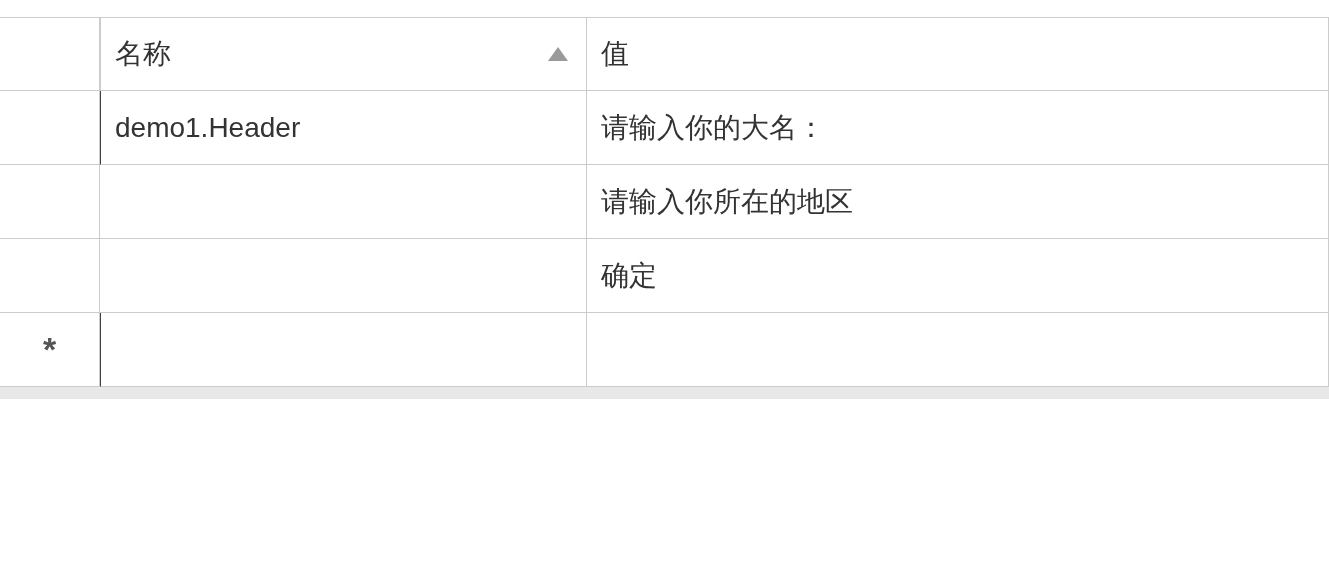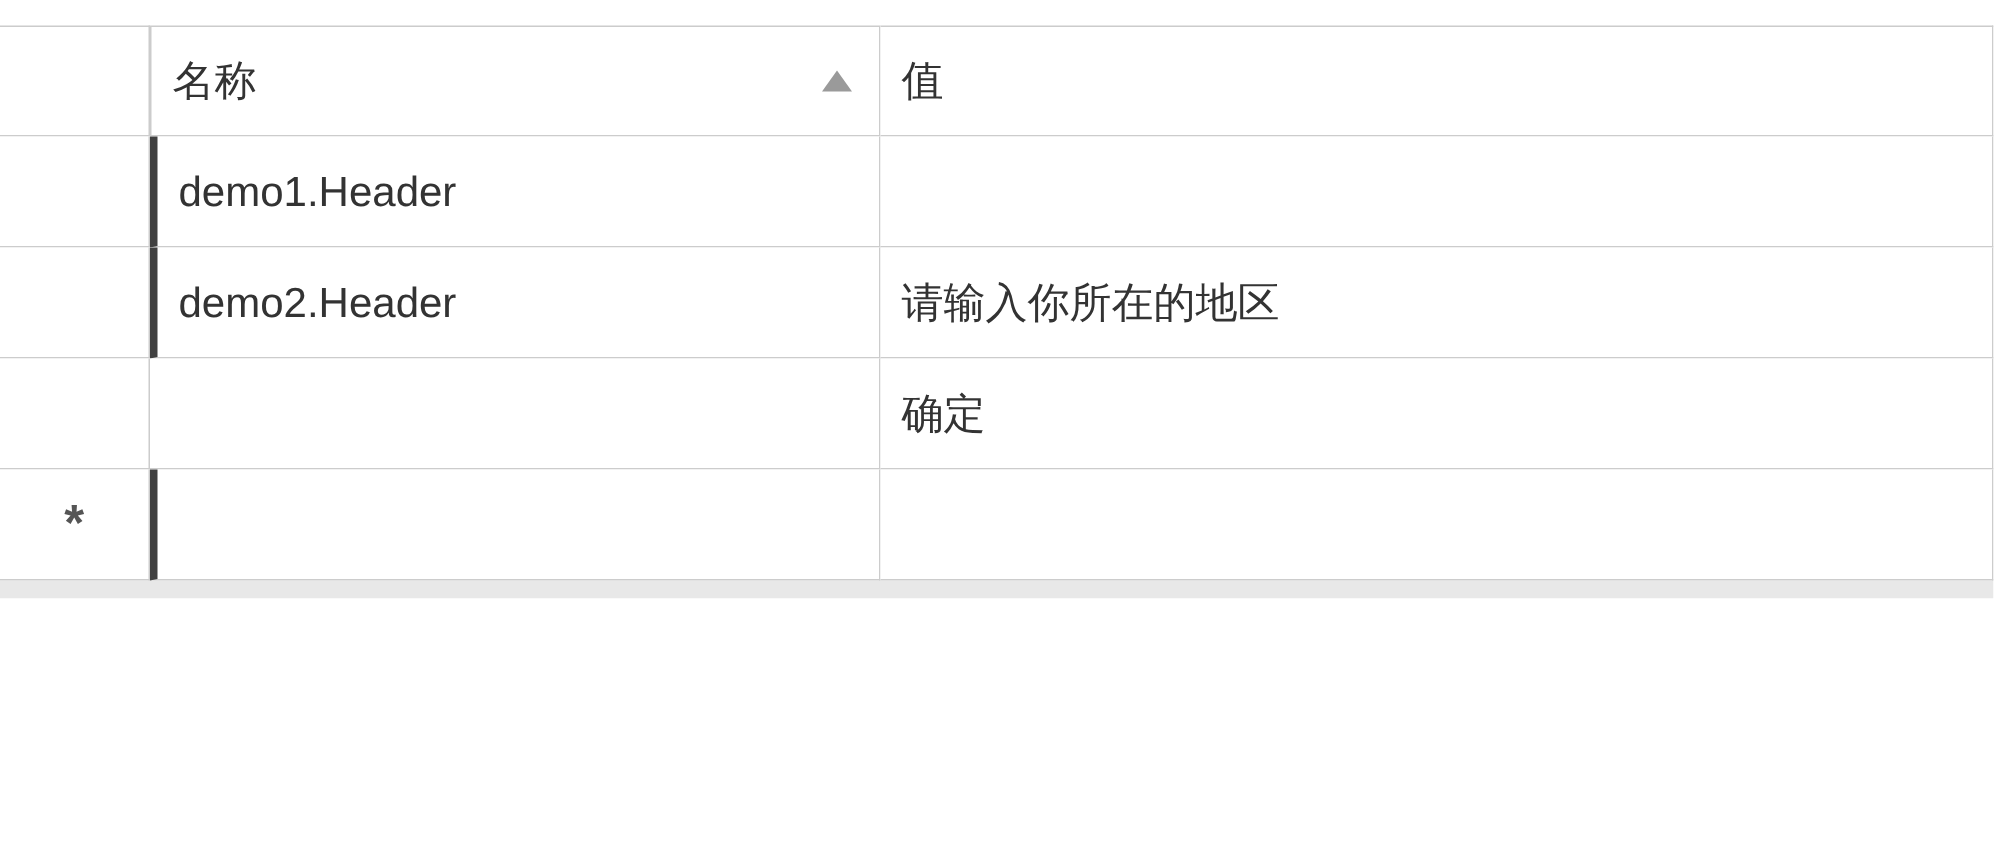--- a/index.html
+++ b/index.html
@@ -66,7 +66,7 @@
       border-left: 1px solid #cccccc;
     }
     .name-cell {
-      border-left: 5px solid #404040;
+      border-left: 1px solid #404040;
     }
     .value-header {
       

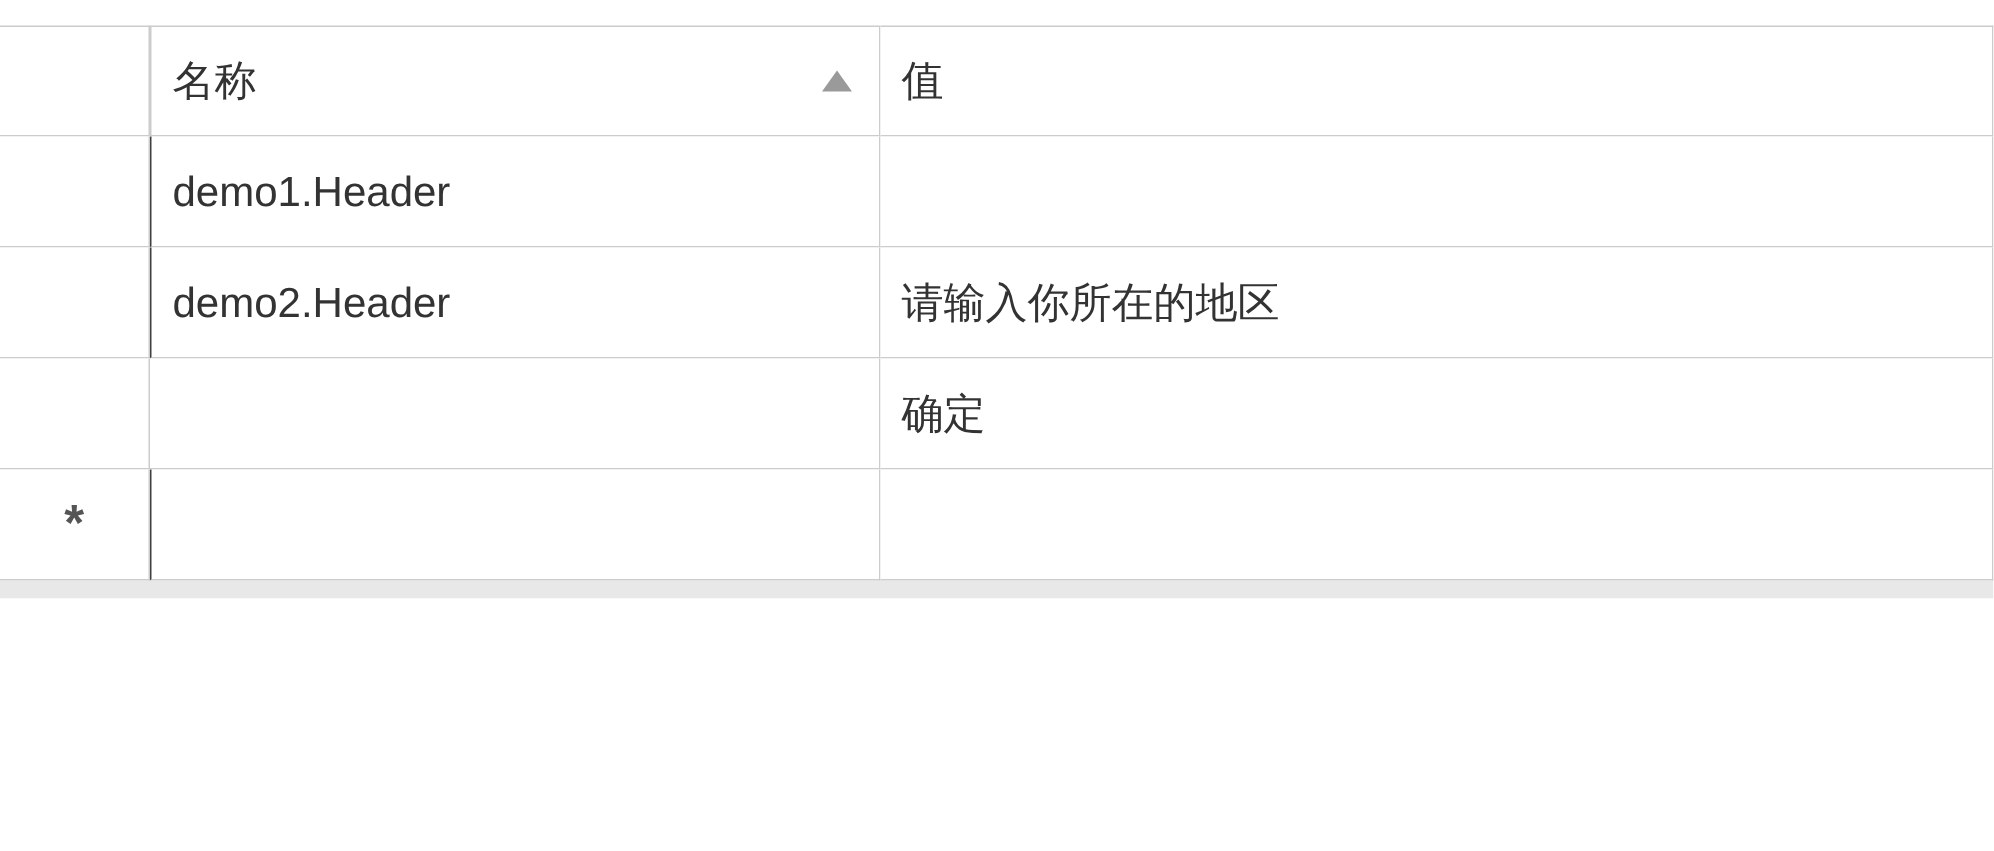--- a/index.html
+++ b/index.html
@@ -100,6 +100,9 @@
   <div class="cell name-cell">
     <span>demo1.Header</span>
   </div>
+  <div class="cell">
+    <span>请输入你的大名：</span>
+  </div>
 
   <div class="cell gutter-cell no-top"></div>
 

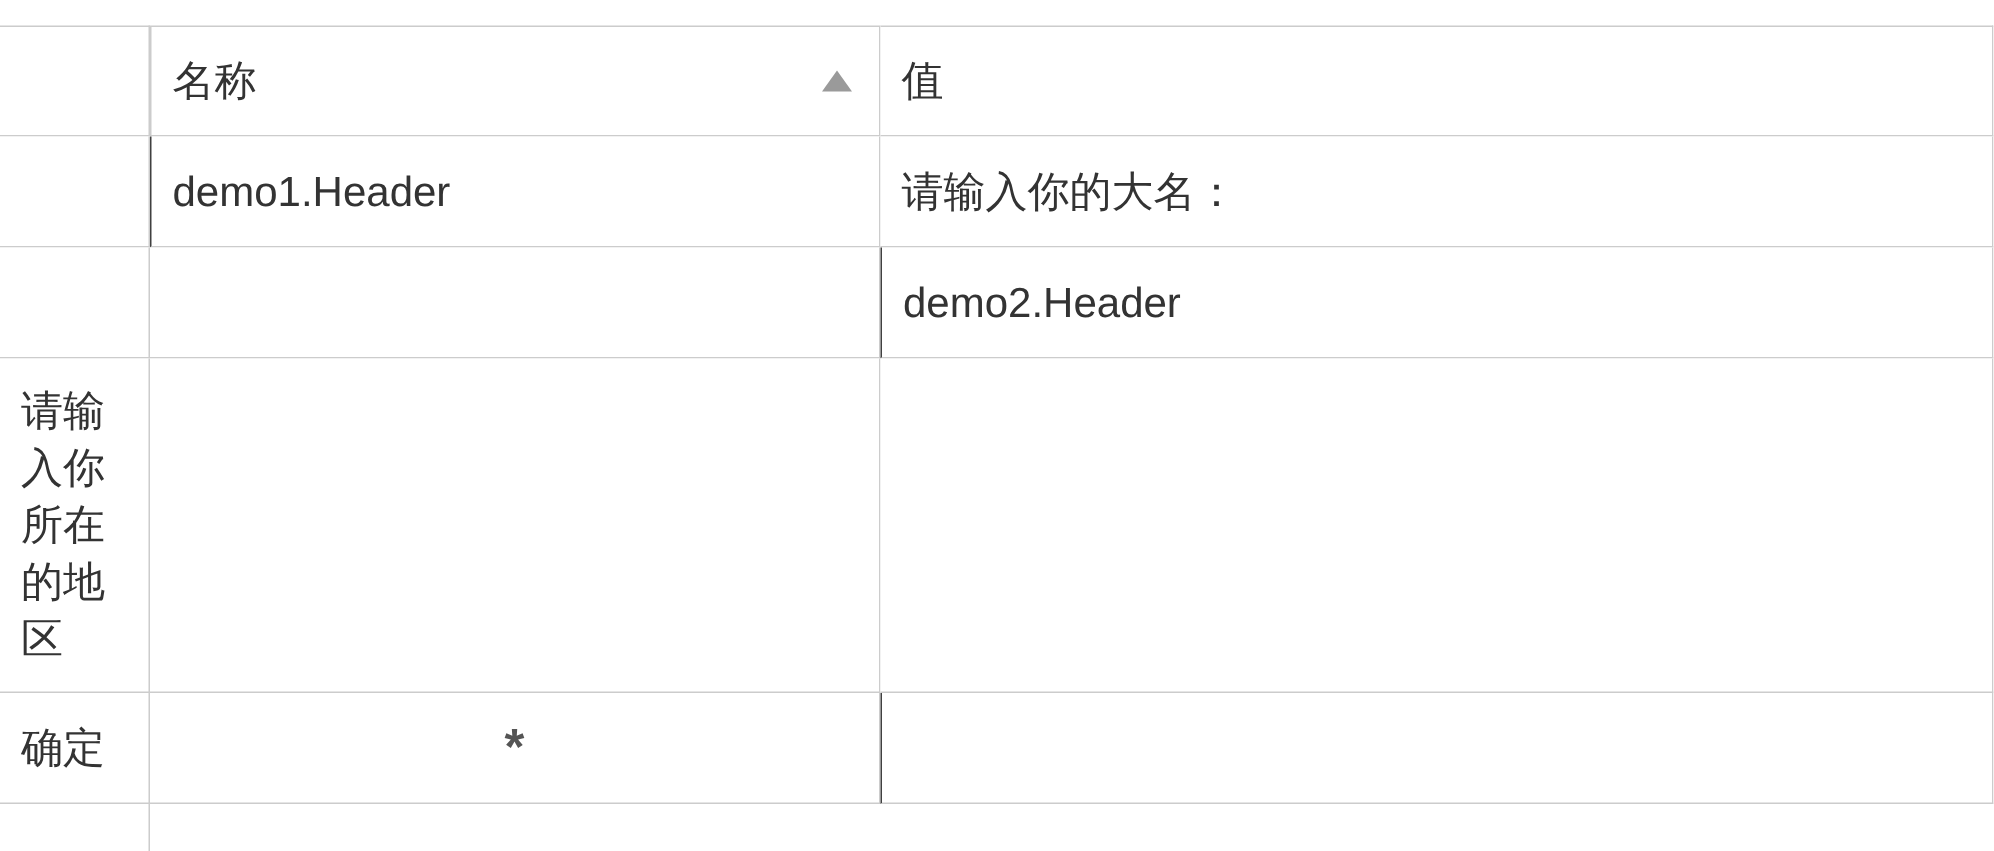--- a/index.html
+++ b/index.html
@@ -107,9 +107,6 @@
   <div class="cell gutter-cell no-top"></div>
 
   <div class="cell gutter-cell no-top"></div>
-  <div class="cell name-cell">
-    <span>demo2.Header</span>
-  </div>
   <div class="cell">
     <span>请输入你所在的地区</span>
   </div>

